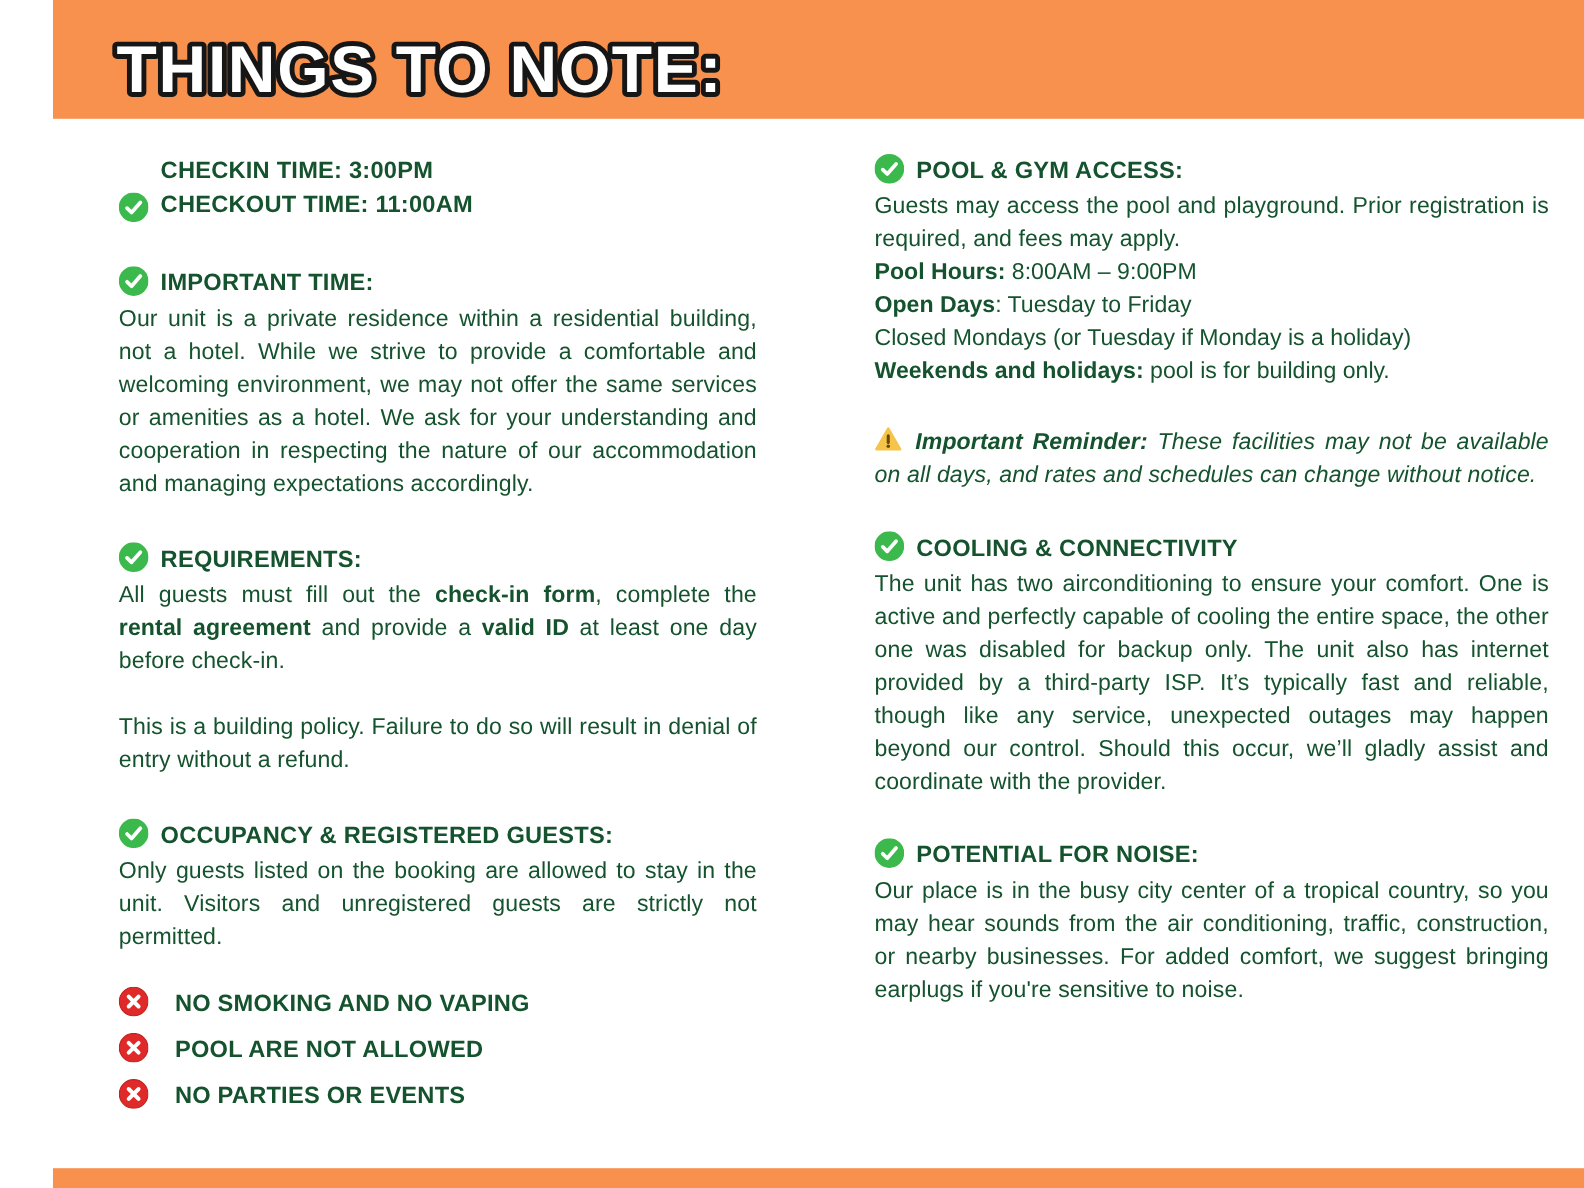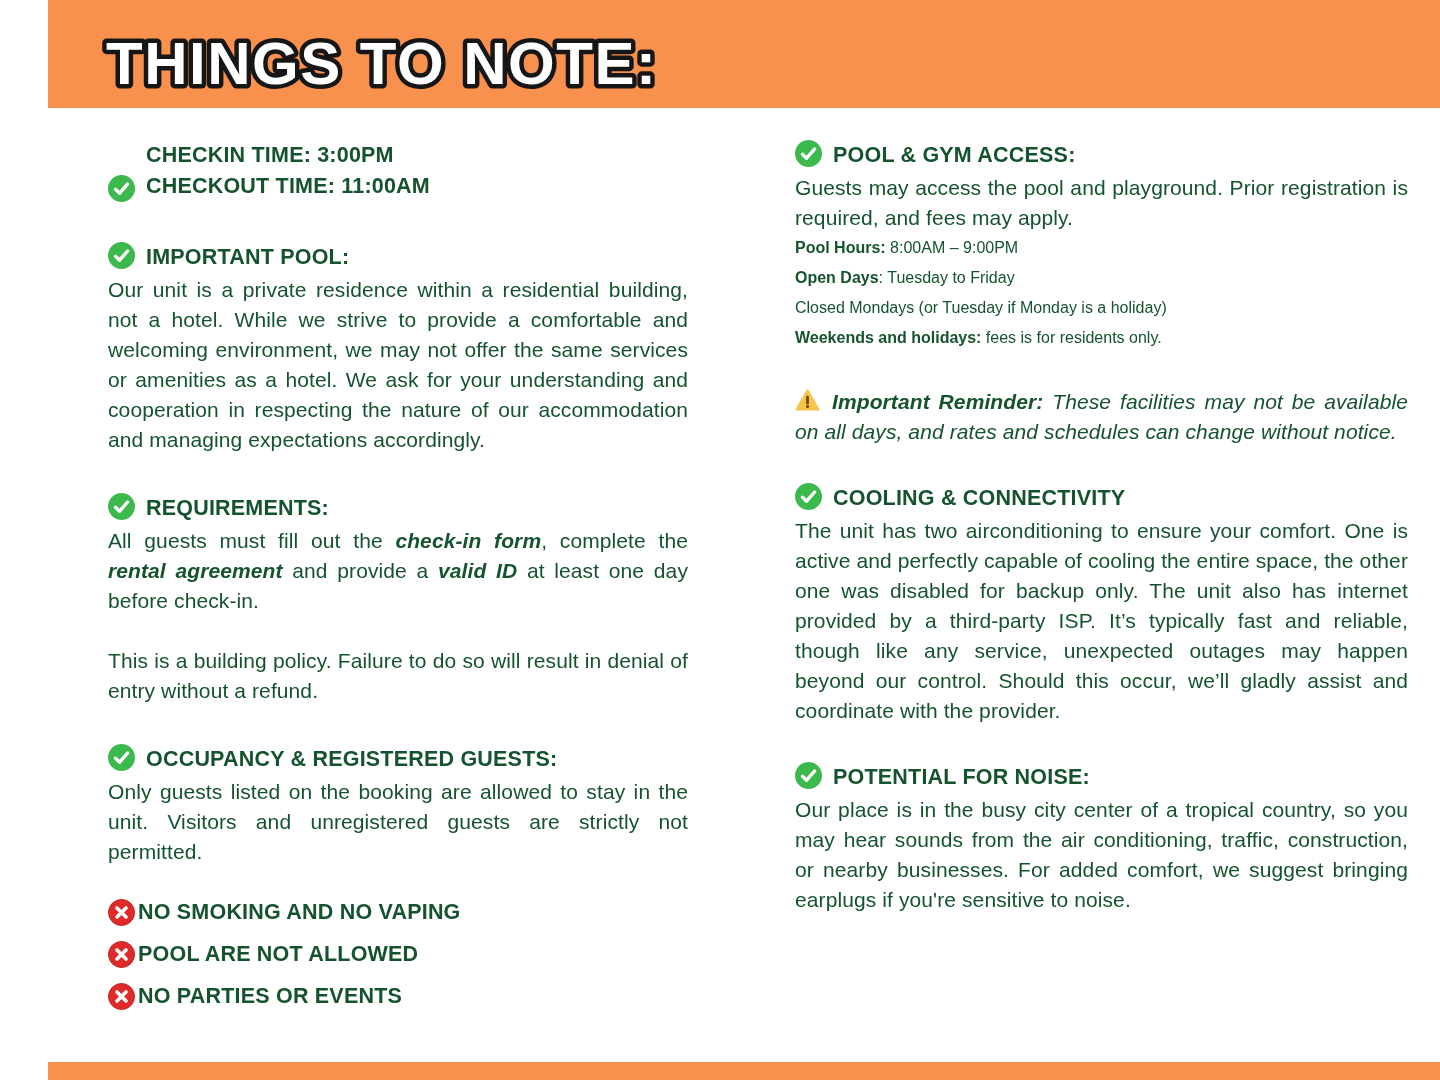--- a/index.html
+++ b/index.html
@@ -75,7 +75,7 @@
           <circle cx="13.5" cy="13.5" r="13.5" fill="#3CB94C"></circle>
           <path d="M7.5 14.2 L11.6 18.2 L19.6 9" stroke="#ffffff" stroke-width="3.4" fill="none" stroke-linecap="round" stroke-linejoin="round"></path>
         </svg>
-        <span class="h">IMPORTANT POOL:</span>
+        <span class="h">IMPORTANT TIME:</span>
       </div>
       <p class="body">Our unit is a private residence within a residential building, not a hotel. While we strive to provide a comfortable and welcoming environment, we may not offer the same services or amenities as a hotel. We ask for your understanding and cooperation in respecting the nature of our accommodation and managing expectations accordingly.</p>
     </div>

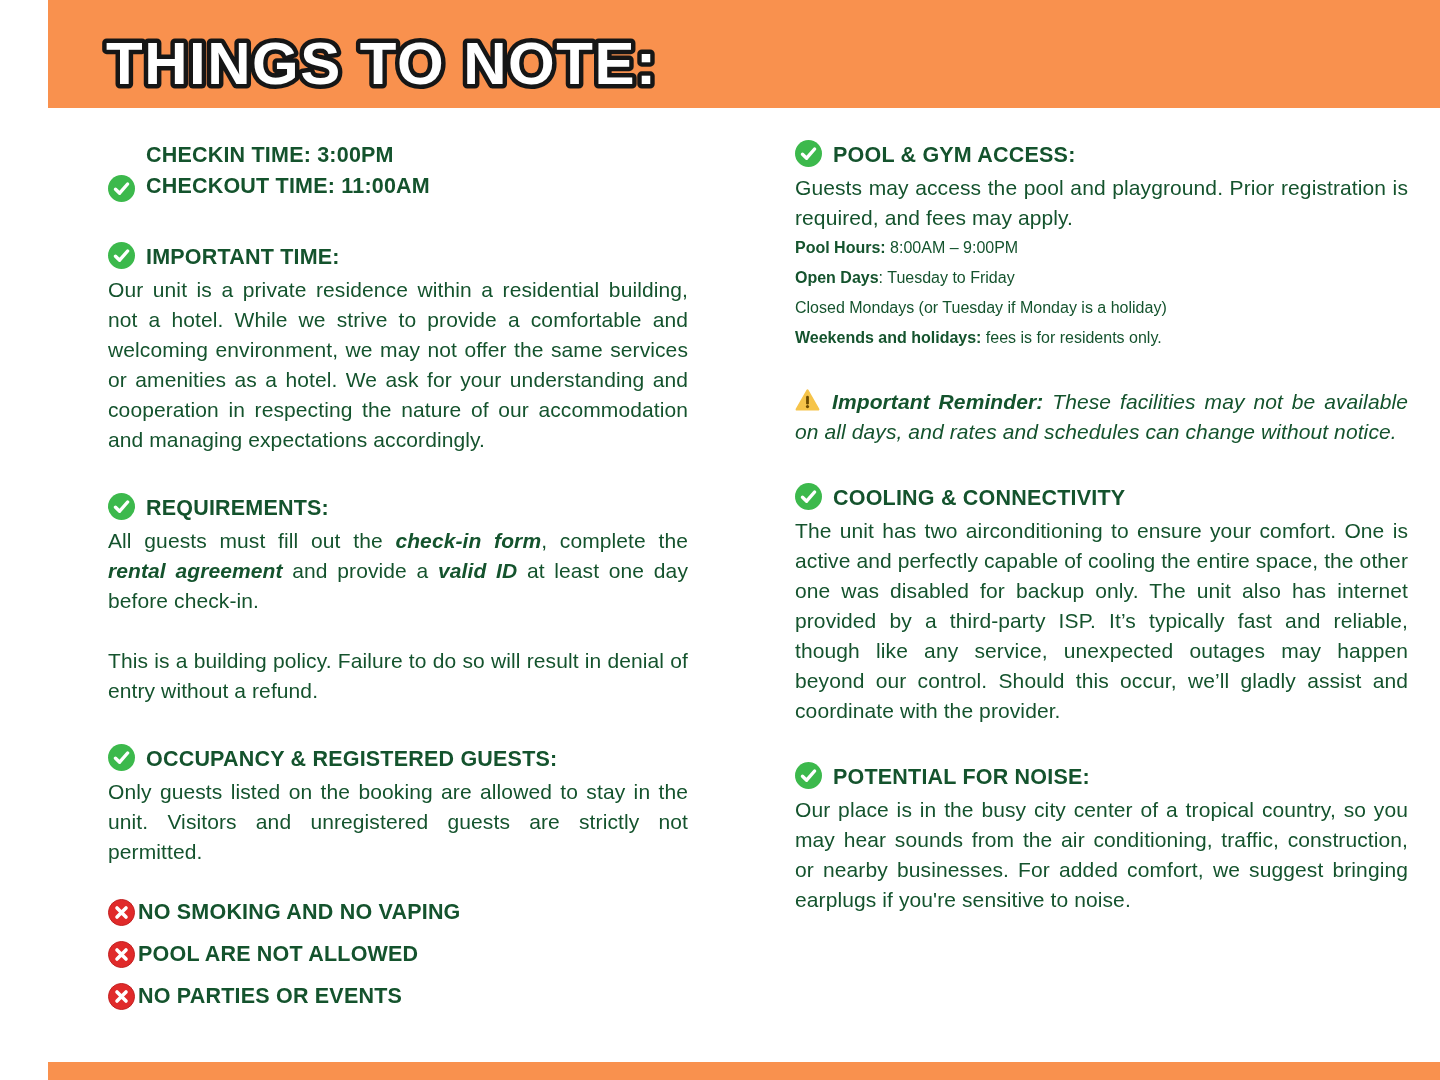--- a/index.html
+++ b/index.html
@@ -29,7 +29,7 @@
   .h { font-weight:700; font-size:21.5px; line-height:30px; letter-spacing:0.2px; }
   .stack .h { margin-bottom:1px; }
   .body { font-size:21px; line-height:30px; text-align:justify; letter-spacing:0.1px; }
-  .line { font-size:16px; line-height:30px; }
+  .line { font-size:21px; line-height:30px; }
   .b  { font-weight:700; }
   .bi { font-weight:700; font-style:italic; }
 

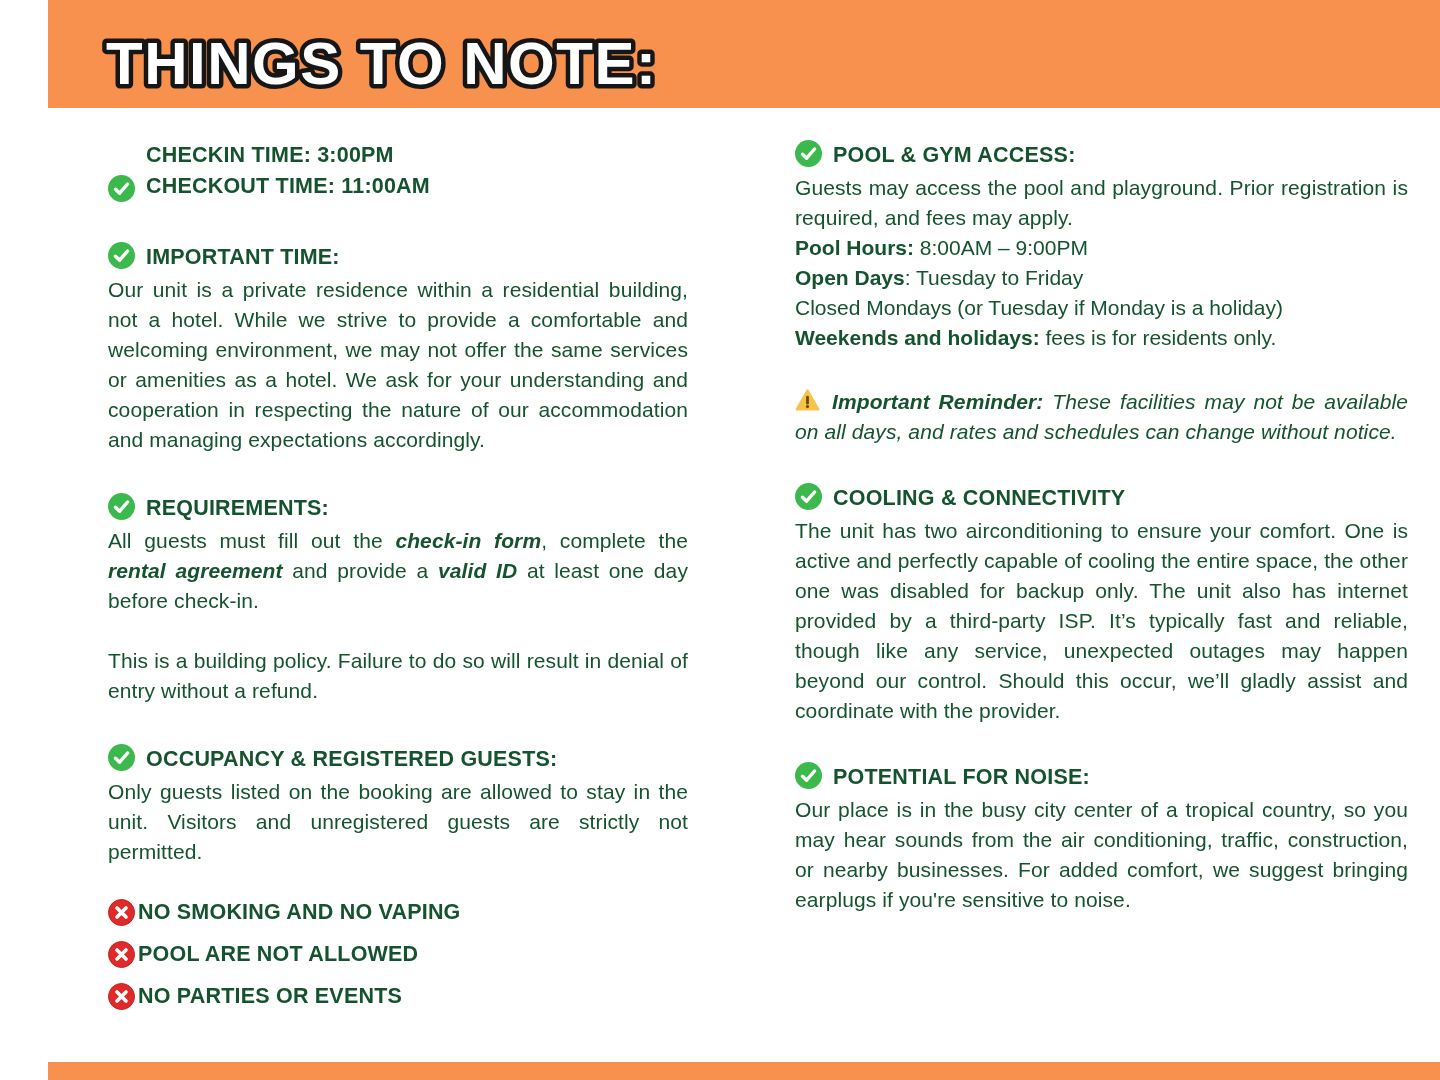--- a/index.html
+++ b/index.html
@@ -143,7 +143,7 @@
       <p class="line"><span class="b">Pool Hours:</span><span> 8:00AM – 9:00PM</span></p>
       <p class="line"><span class="b">Open Days</span><span>: Tuesday to Friday</span></p>
       <p class="line">Closed Mondays (or Tuesday if Monday is a holiday)</p>
-      <p class="line"><span class="b">Weekends and holidays:</span><span> fees is for residents only.</span></p>
+      <p class="line"><span class="b">Weekends and holidays:</span><span> pool is for building only.</span></p>
     </div>
 
     <div class="sec-reminder">

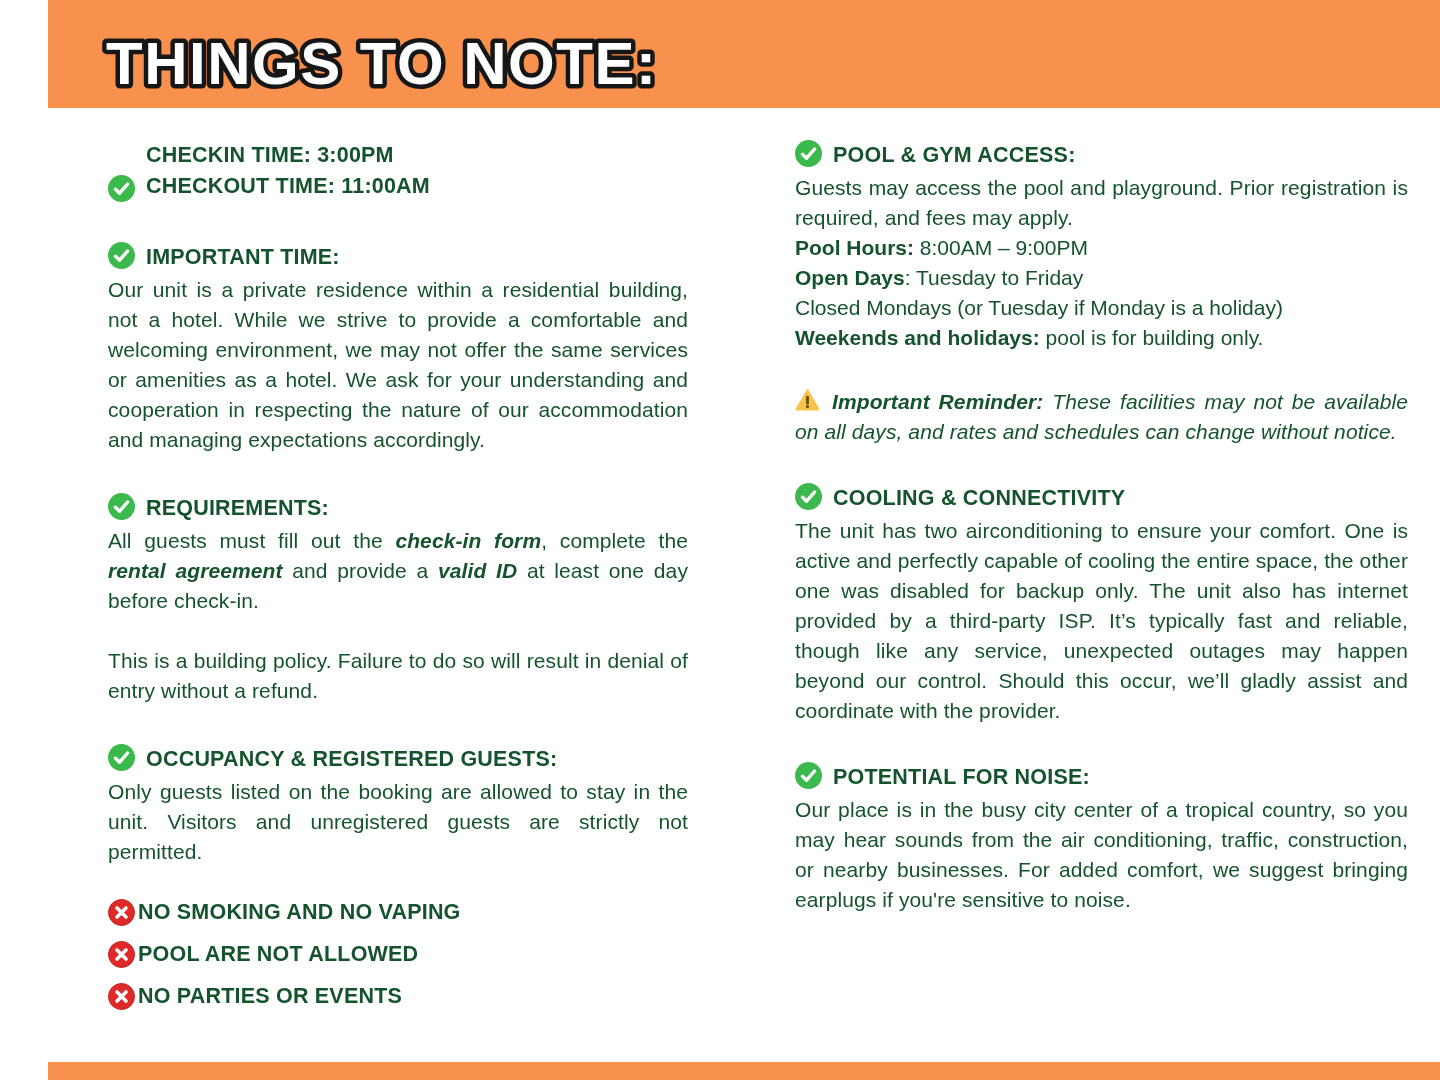--- a/index.html
+++ b/index.html
@@ -31,7 +31,7 @@
   .body { font-size:21px; line-height:30px; text-align:justify; letter-spacing:0.1px; }
   .line { font-size:21px; line-height:30px; }
   .b  { font-weight:700; }
-  .bi { font-weight:700; font-style:italic; }
+  .bi { font-weight:700; }
 
   .sec-important   { margin-top:40px; }
   .sec-requirements{ margin-top:38px; }

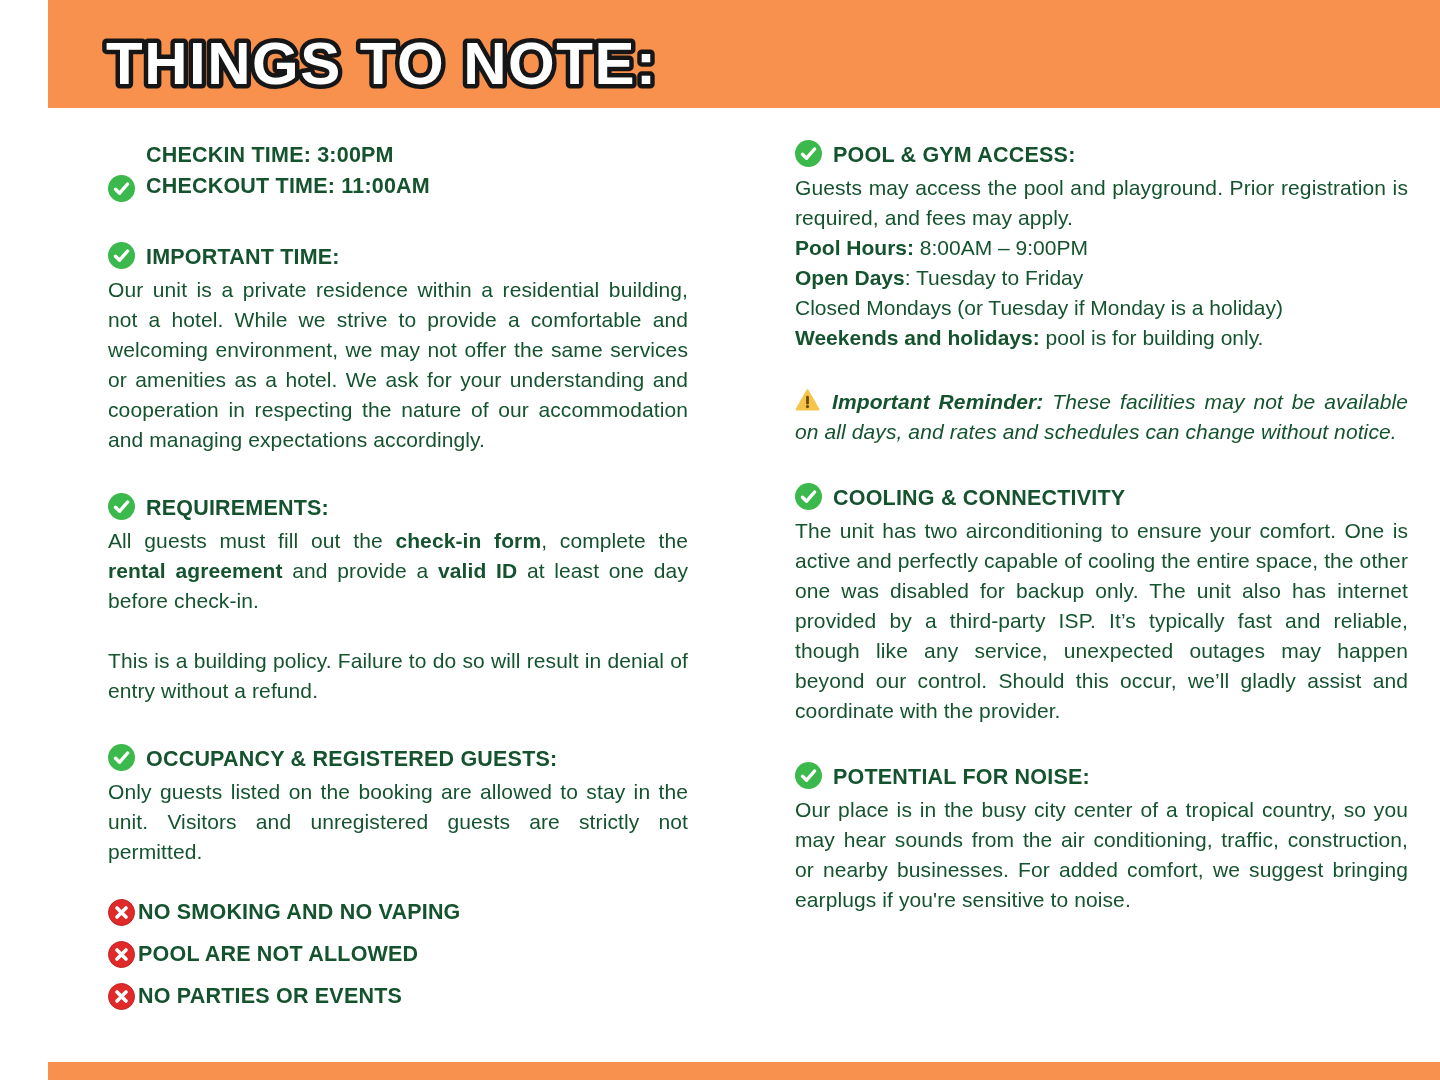--- a/index.html
+++ b/index.html
@@ -38,7 +38,7 @@
   .p2              { margin-top:30px; }
   .sec-occupancy   { margin-top:38px; }
   .prohibitions    { margin-top:30px; display:flex; flex-direction:column; gap:12px; }
-  .prohibition-row { display:flex; align-items:center; gap:3px; }
+  .prohibition-row { display:flex; gap:24px; }
 
   .sec-reminder { margin-top:34px;font-style:italic; }
   .sec-cooling  { margin-top:36px; }

